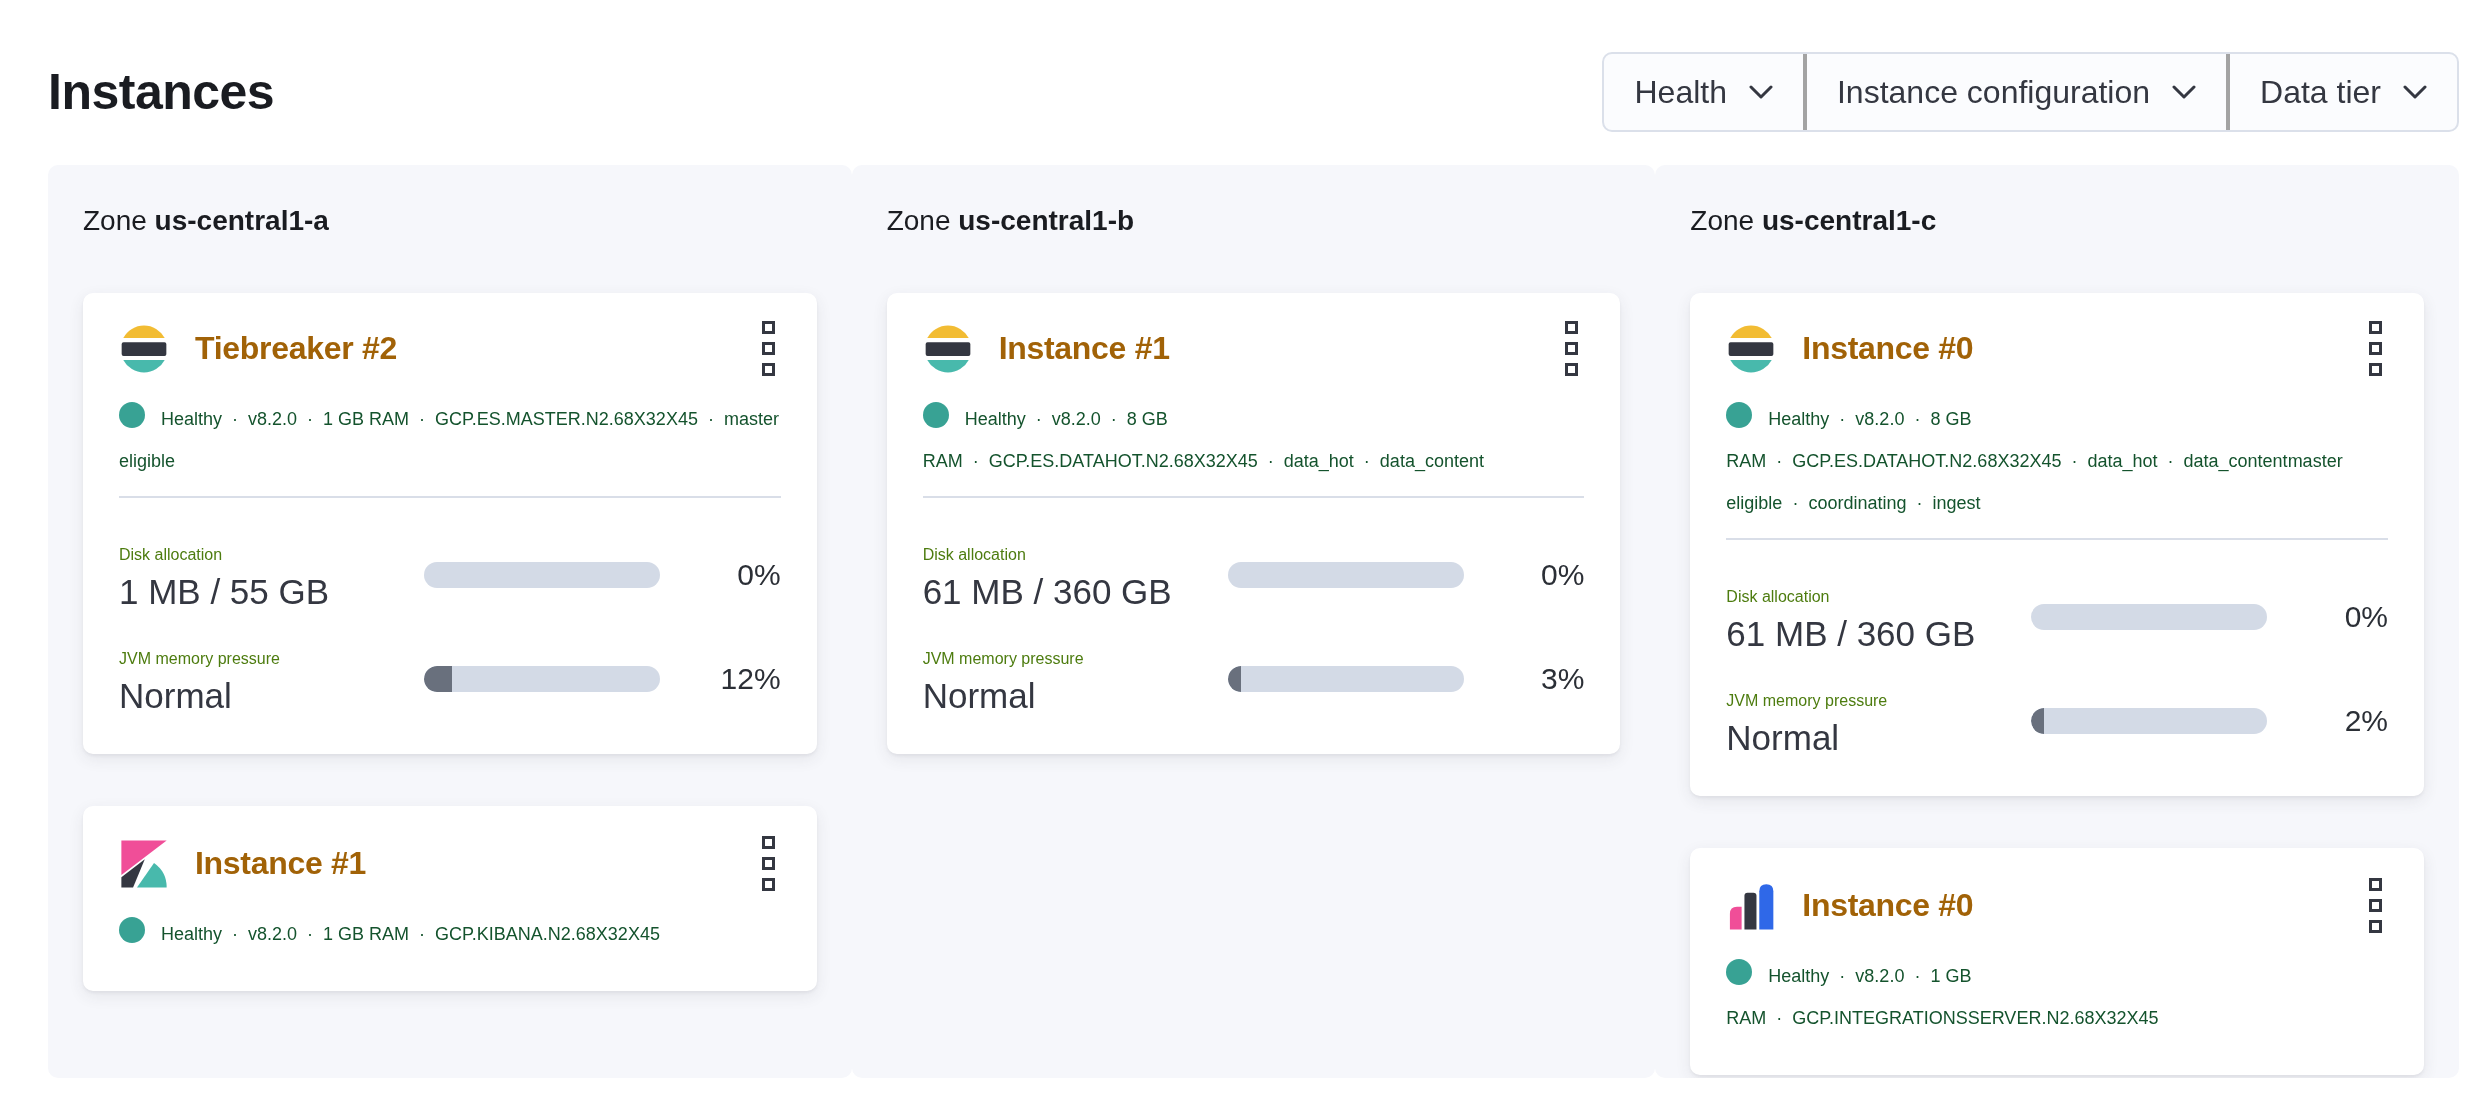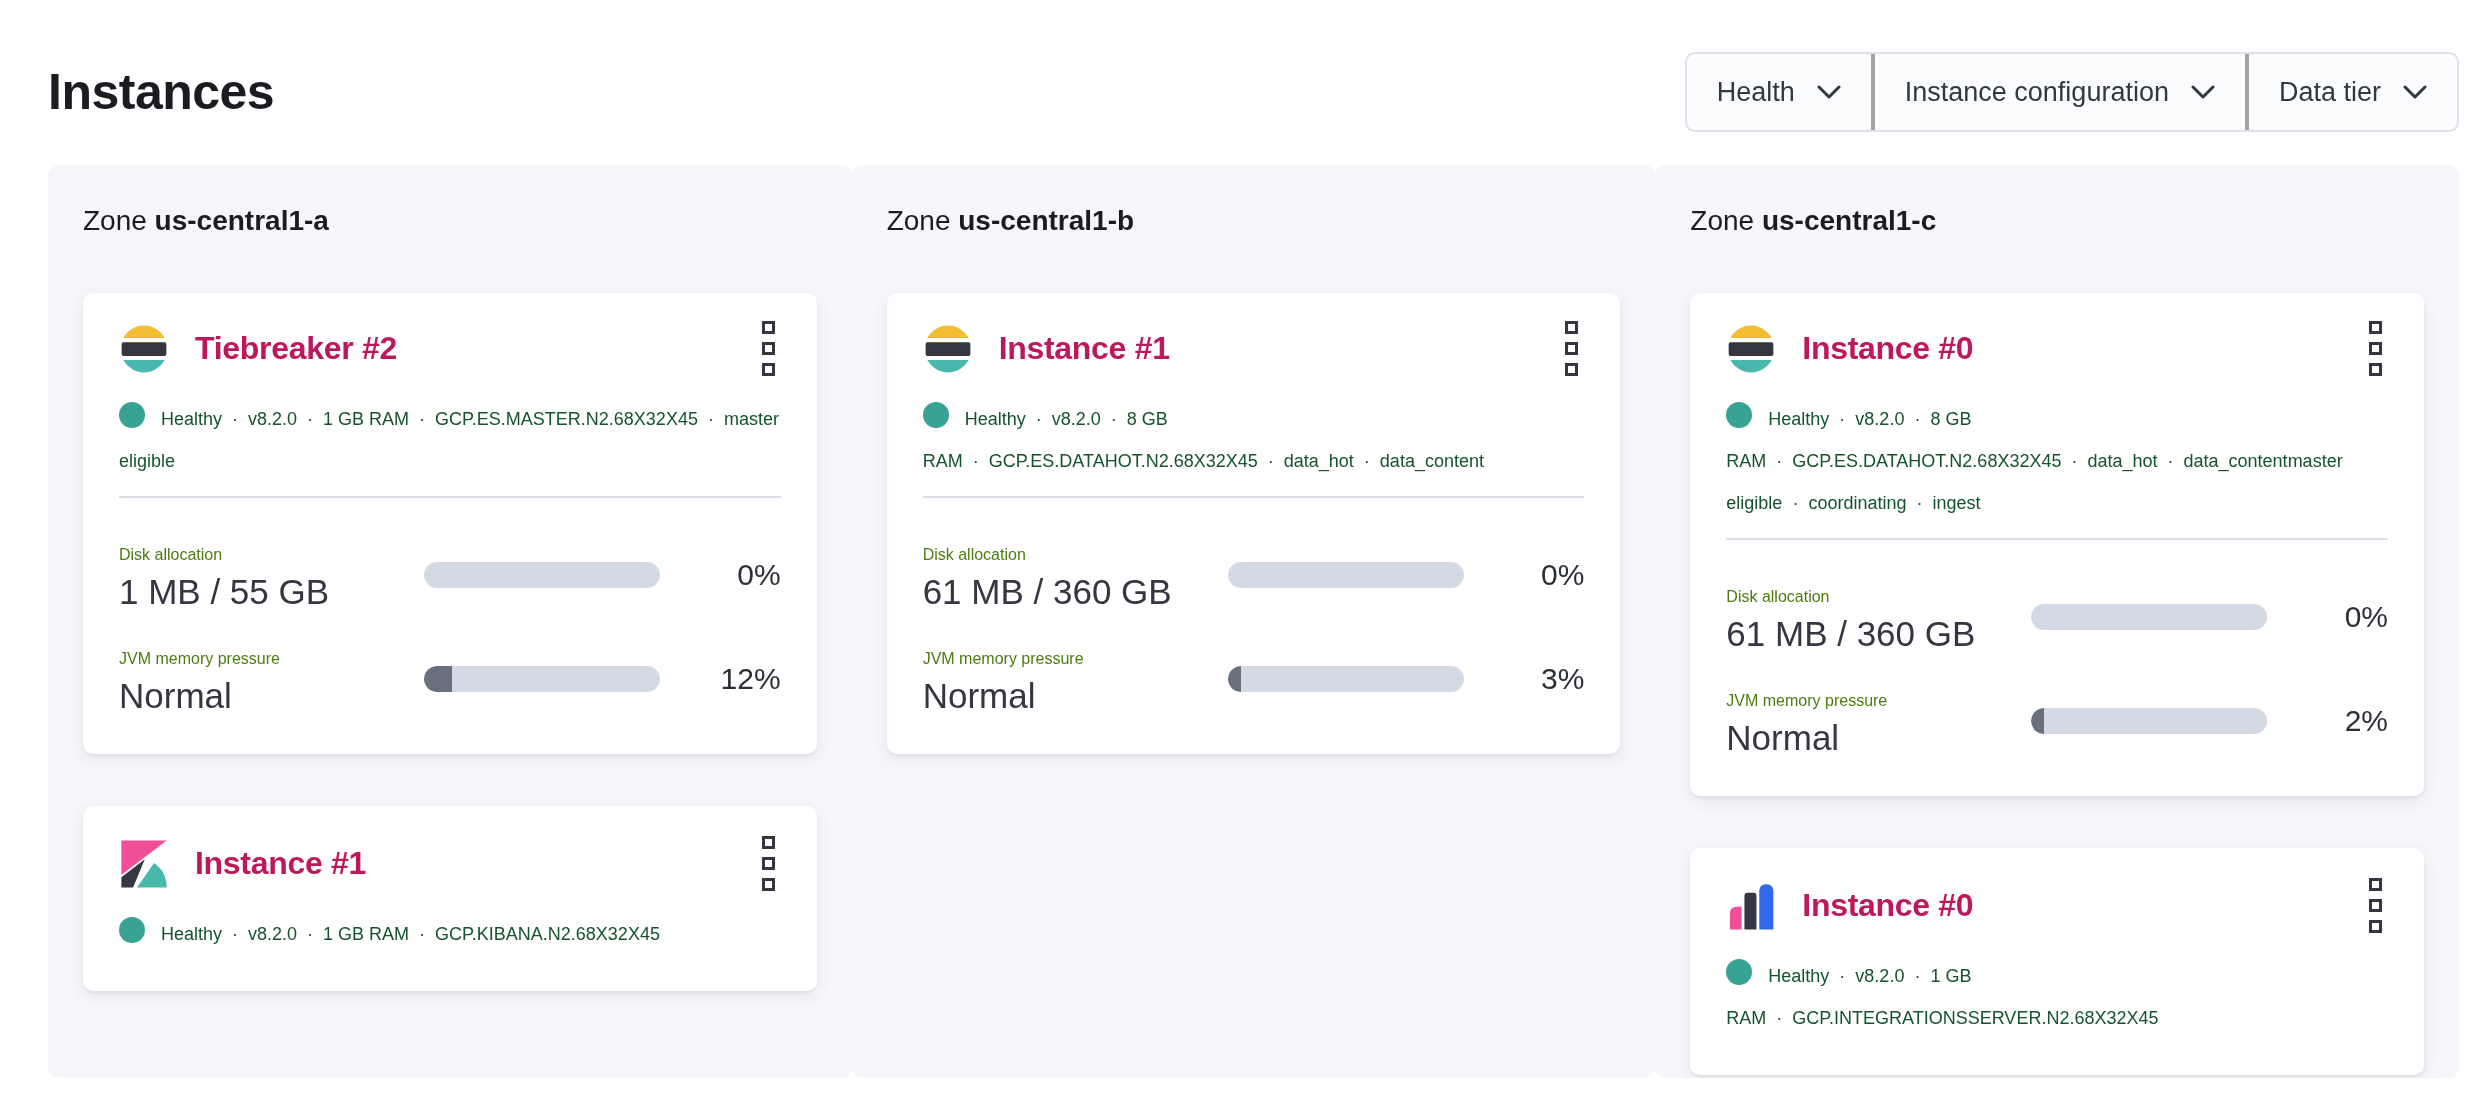--- a/index.html
+++ b/index.html
@@ -12,7 +12,7 @@
   .page-title{font-size:50px;line-height:58px;font-weight:700;color:#1a1c21;letter-spacing:-0.5px;margin:0;}
   .filter-group{display:flex;align-items:stretch;height:80px;border:2px solid #dbe0ea;border-radius:10px;
     background:#fbfcfe;overflow:hidden;}
-  .filter-btn{display:flex;align-items:center;gap:22px;padding:0 30px;font-size:27px;color:#343741;
+  .filter-btn{display:flex;align-items:center;gap:22px;padding:0 30px;font-size:32px;color:#343741;
     background:transparent;border:none;font-family:inherit;cursor:pointer;white-space:nowrap;}
   .filter-btn + .filter-btn{border-left:4px solid #a3a3a3;}
   .chev{width:24px;height:14px;display:block;}

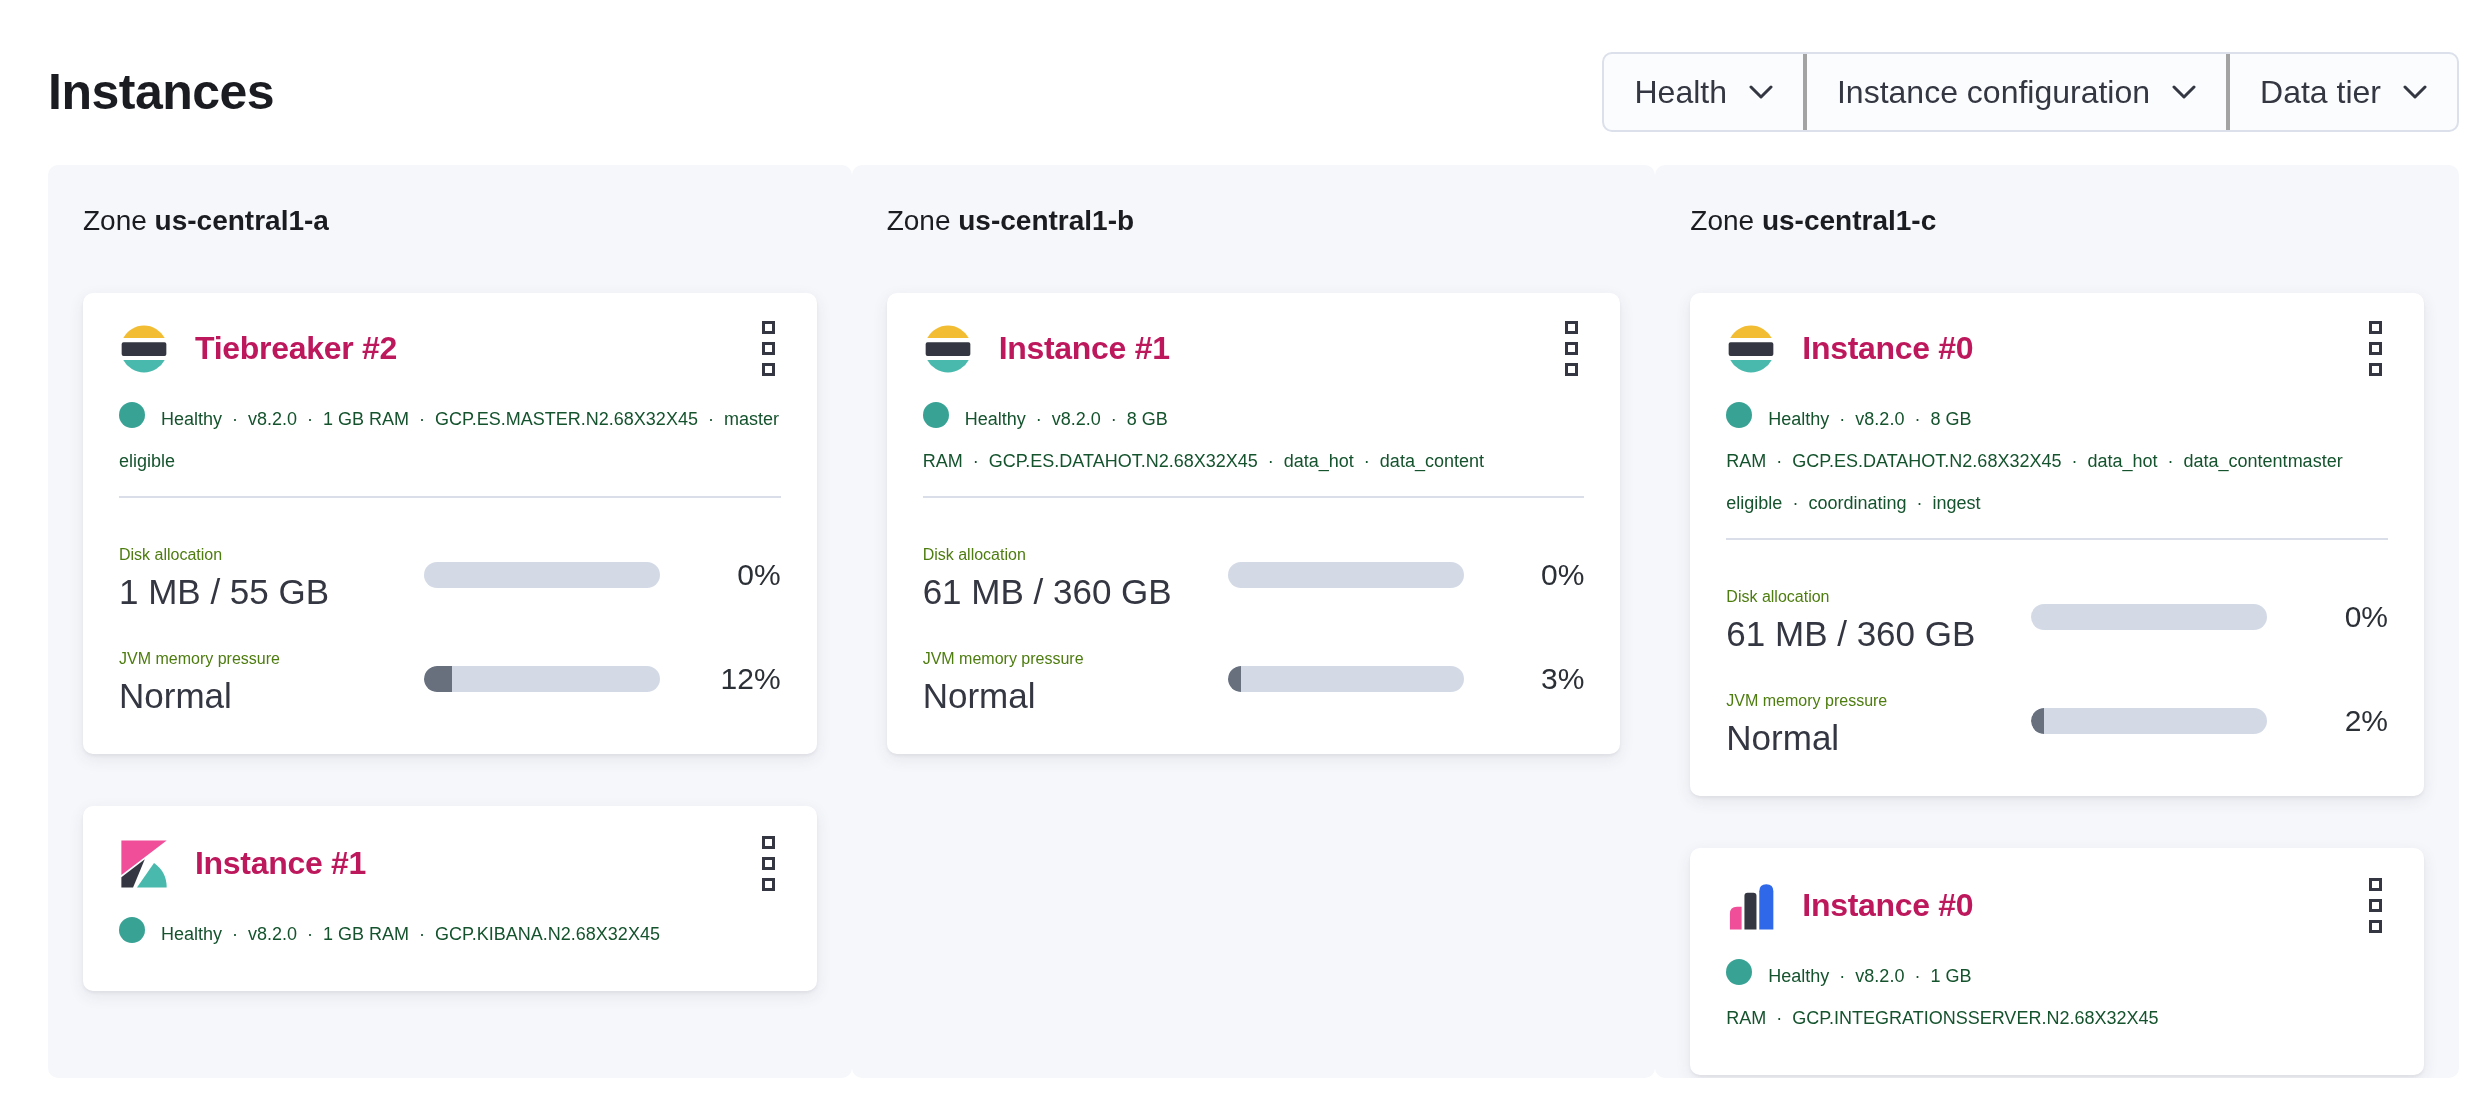--- a/index.html
+++ b/index.html
@@ -31,7 +31,7 @@
   .card-head{display:flex;align-items:center;margin-bottom:18px;}
   .logo{width:50px;height:50px;flex:none;display:block;}
   .logo svg{width:50px;height:50px;display:block;}
-  .card-title{font-size:32px;font-weight:700;color:#be185d;margin-left:26px;letter-spacing:-0.3px;}
+  .card-title{font-size:32px;font-weight:700;color:#a16207;margin-left:26px;letter-spacing:-0.3px;}
   .kebab{margin-left:auto;background:transparent;border:none;padding:4px 6px;cursor:pointer;
     display:flex;flex-direction:column;gap:8px;align-items:center;}
   .kebab .sq{width:13px;height:13px;border:3px solid #343741;display:block;}

